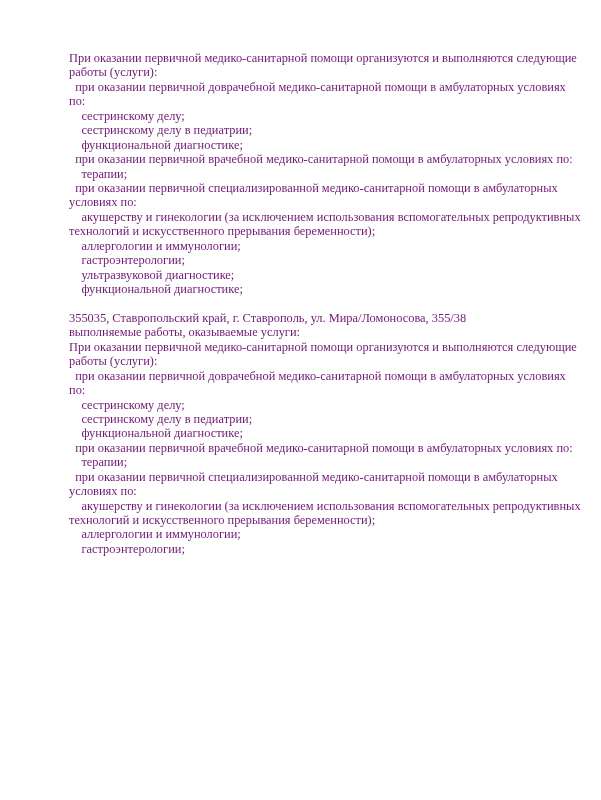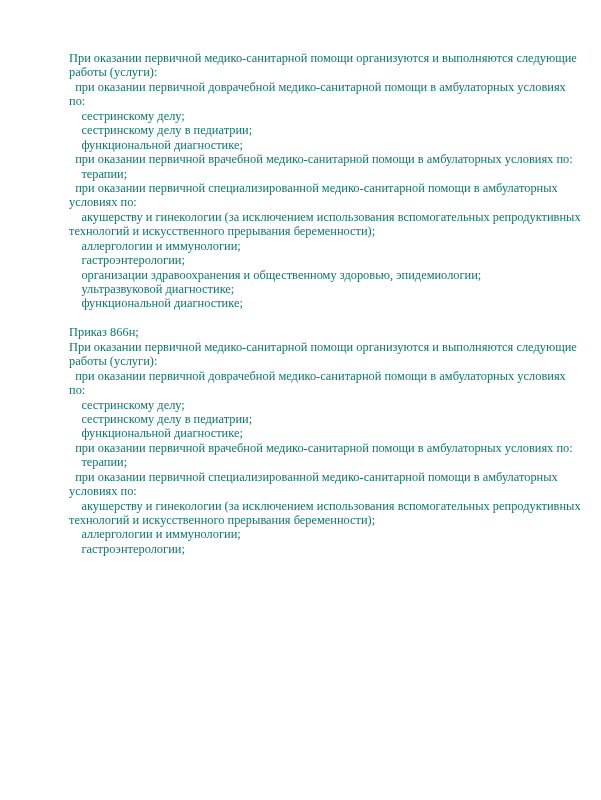--- a/index.html
+++ b/index.html
@@ -10,7 +10,7 @@
   .page {
     position: absolute; left: 69px; top: 51px; width: 490px;
     font-family: "Liberation Serif", "DejaVu Serif", serif;
-    font-size: 12.4px; line-height: 14.45px; color: #0f766e;
+    font-size: 12.4px; line-height: 14.45px; color: #701a75;
   }
   .line { white-space: pre; display: block; height: 14.45px; }
   .gap { display: block; height: 14.45px; }

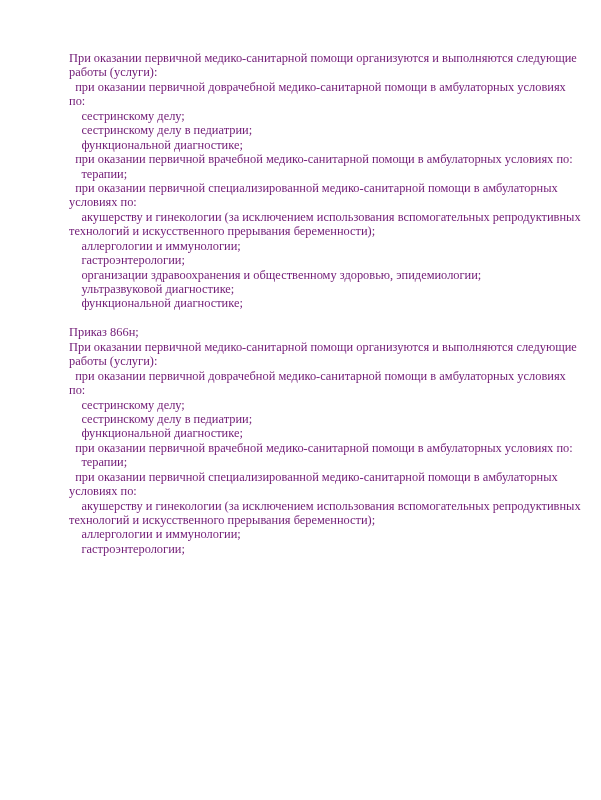--- a/index.html
+++ b/index.html
@@ -35,7 +35,6 @@
       <span class="line">технологий и искусственного прерывания беременности);</span>
       <span class="line">    аллергологии и иммунологии;</span>
       <span class="line">    гастроэнтерологии;</span>
-      <span class="line">    организации здравоохранения и общественному здоровью, эпидемиологии;</span>
       <span class="line">    ультразвуковой диагностике;</span>
       <span class="line">    функциональной диагностике;</span>
     </div>

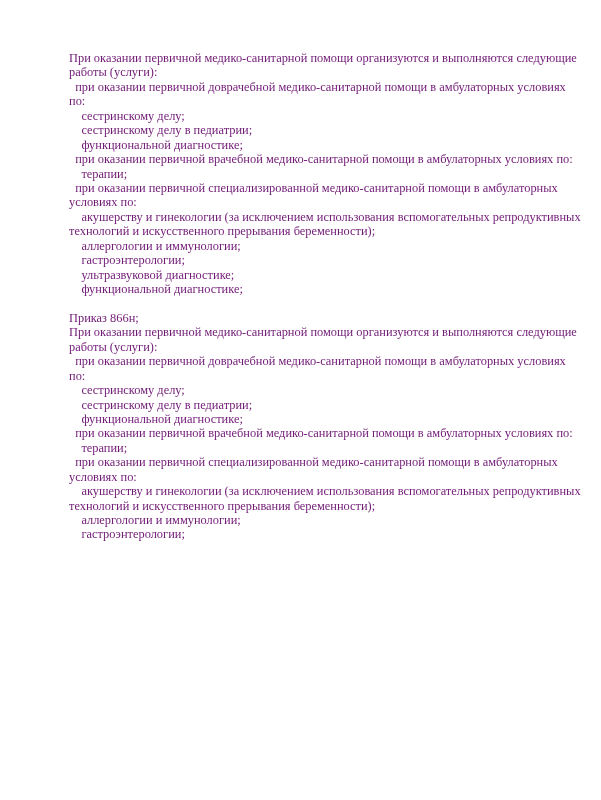--- a/index.html
+++ b/index.html
@@ -40,6 +40,7 @@
     </div>
   <span class="gap"></span>
   <div>
+    <span class="line">355035, Ставропольский край, г. Ставрополь, ул. Мира/Ломоносова, 355/38</span>
     <span class="line">Приказ 866н;</span>
     <div id="sec2">
         <span class="line">При оказании первичной медико-санитарной помощи организуются и выполняются следующие</span>

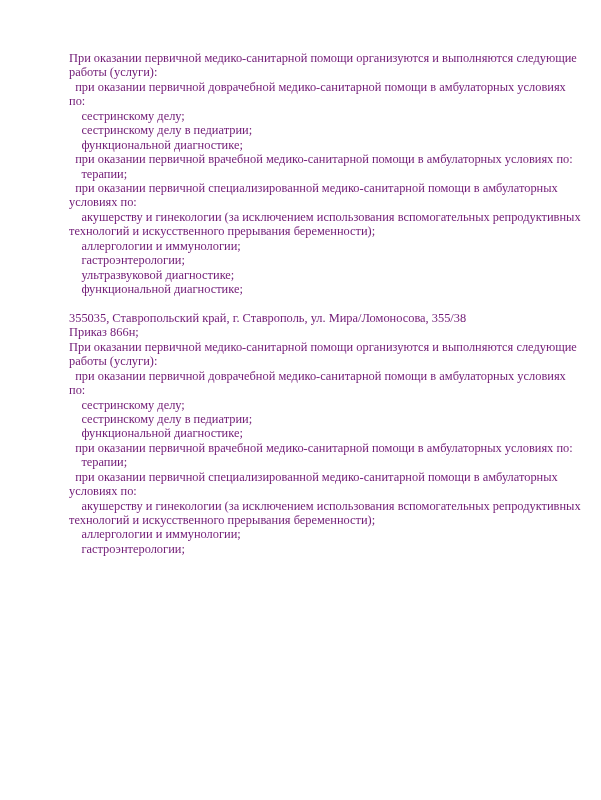--- a/index.html
+++ b/index.html
@@ -41,6 +41,7 @@
   <span class="gap"></span>
   <div>
     <span class="line">355035, Ставропольский край, г. Ставрополь, ул. Мира/Ломоносова, 355/38</span>
+    <span class="line">выполняемые работы, оказываемые услуги:</span>
     <span class="line">Приказ 866н;</span>
     <div id="sec2">
         <span class="line">При оказании первичной медико-санитарной помощи организуются и выполняются следующие</span>

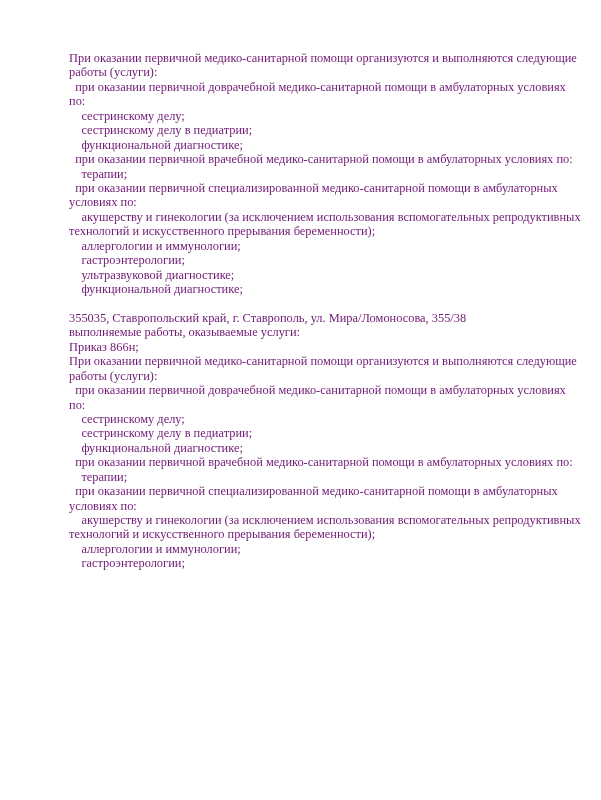--- a/index.html
+++ b/index.html
@@ -42,7 +42,6 @@
   <div>
     <span class="line">355035, Ставропольский край, г. Ставрополь, ул. Мира/Ломоносова, 355/38</span>
     <span class="line">выполняемые работы, оказываемые услуги:</span>
-    <span class="line">Приказ 866н;</span>
     <div id="sec2">
         <span class="line">При оказании первичной медико-санитарной помощи организуются и выполняются следующие</span>
         <span class="line">работы (услуги):</span>

